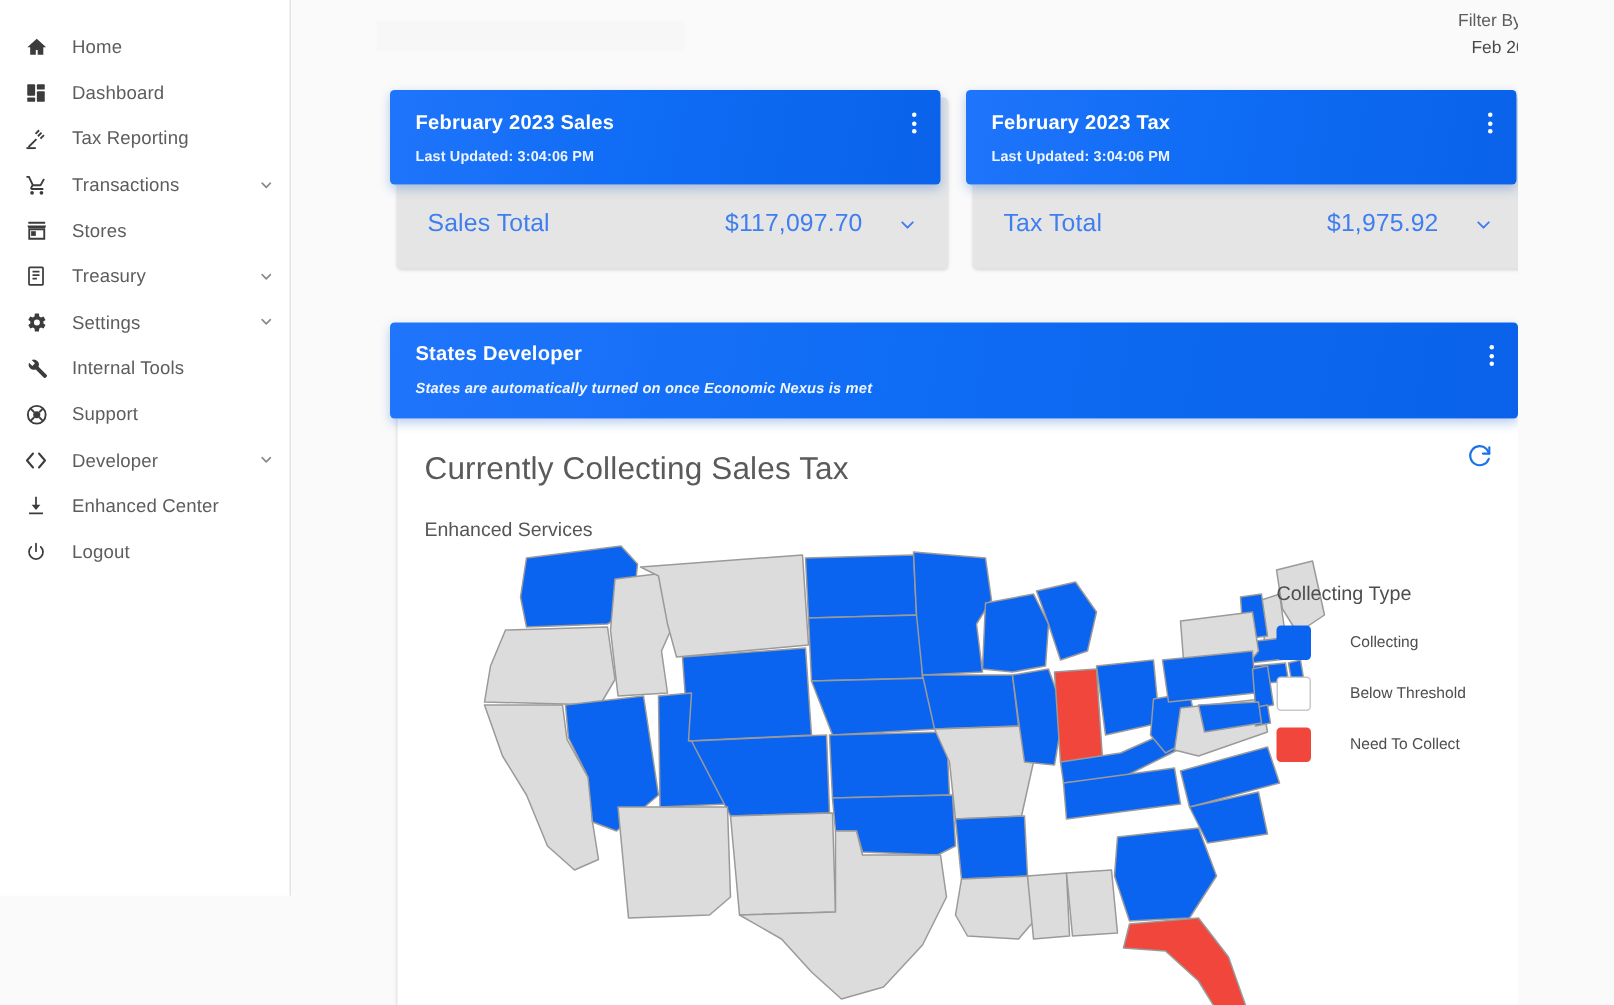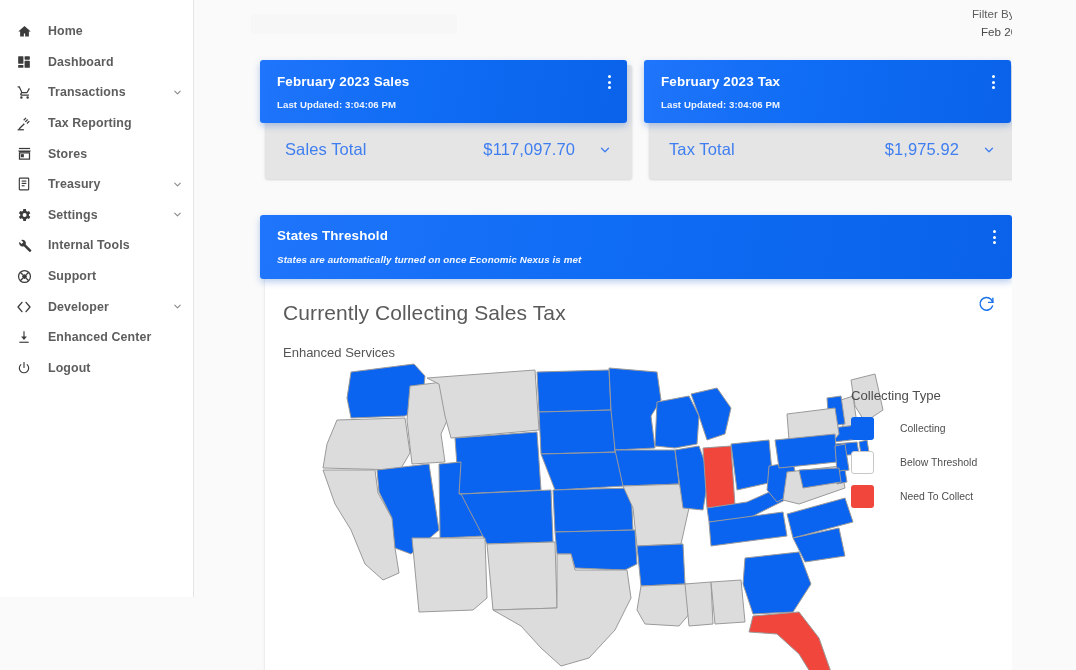--- a/index.html
+++ b/index.html
@@ -19,7 +19,6 @@
     border-right: 1px solid #e4e4e4;
     padding-top: 16px;
     flex: 0 0 194px;
-    font-weight: bold;
   }
   .nav-item {
     display: flex; align-items: center;

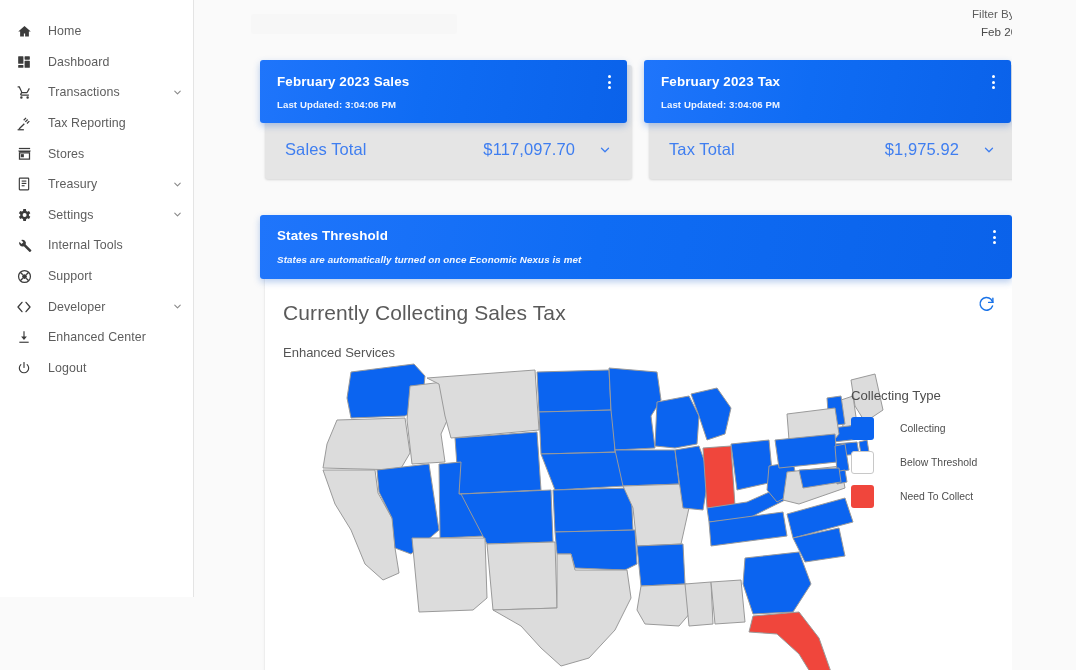--- a/index.html
+++ b/index.html
@@ -225,6 +225,16 @@
         <div class="nav-item">
           <span class="nav-icon">
             <svg width="15" height="15" viewBox="0 0 24 24" fill="currentColor">
+              <path d="M2.5 20.1 11 11.6l1.4 1.4-8.5 8.5z"></path>
+              <path d="M13.8 2.2 10 6l1.4 1.4L15.2 3.6zM16.4 4.8l-3.8 3.8 1.4 1.4 3.8-3.8zM19 7.4l-3.8 3.8 1.4 1.4L20.4 8.8z"></path>
+              <rect x="1" y="21" width="10" height="2"></rect>
+            </svg>
+          </span>
+          <span class="nav-label">Tax Reporting</span>
+        </div>
+        <div class="nav-item">
+          <span class="nav-icon">
+            <svg width="15" height="15" viewBox="0 0 24 24" fill="currentColor">
               <path d="M7 18a2 2 0 1 0 .001 4.001A2 2 0 0 0 7 18zm10 0a2 2 0 1 0 .001 4.001A2 2 0 0 0 17 18zM7.2 14.6l.9-1.6h7.4c.7 0 1.4-.4 1.7-1l3.4-6.2-1.7-1-3.4 6.2H8.5L4.3 2H1v2h2l3.6 7.6-1.4 2.4c-.7 1.3.2 3 1.8 3H19v-2H7.4c-.2 0-.3-.2-.2-.4z"></path>
             </svg>
           </span>
@@ -234,16 +244,6 @@
               <polyline points="6 9 12 15 18 9"></polyline>
             </svg>
           </span>
-        </div>
-        <div class="nav-item">
-          <span class="nav-icon">
-            <svg width="15" height="15" viewBox="0 0 24 24" fill="currentColor">
-              <path d="M2.5 20.1 11 11.6l1.4 1.4-8.5 8.5z"></path>
-              <path d="M13.8 2.2 10 6l1.4 1.4L15.2 3.6zM16.4 4.8l-3.8 3.8 1.4 1.4 3.8-3.8zM19 7.4l-3.8 3.8 1.4 1.4L20.4 8.8z"></path>
-              <rect x="1" y="21" width="10" height="2"></rect>
-            </svg>
-          </span>
-          <span class="nav-label">Tax Reporting</span>
         </div>
         <div class="nav-item">
           <span class="nav-icon">

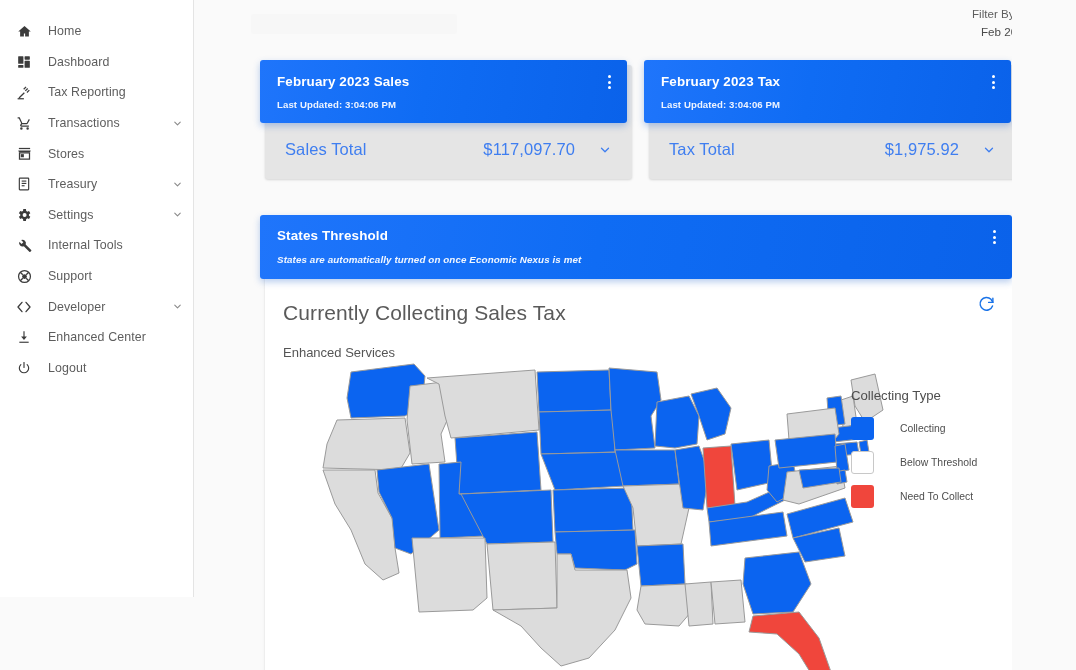--- a/index.html
+++ b/index.html
@@ -412,7 +412,7 @@
 
     <div class="states-card">
       <div class="states-top">
-        <div class="states-top-title">States Threshold</div>
+        <div class="states-top-title">States Developer</div>
         <div class="states-top-sub">States are automatically turned on once Economic Nexus is met</div>
         <div class="kebab">
             <i></i>

